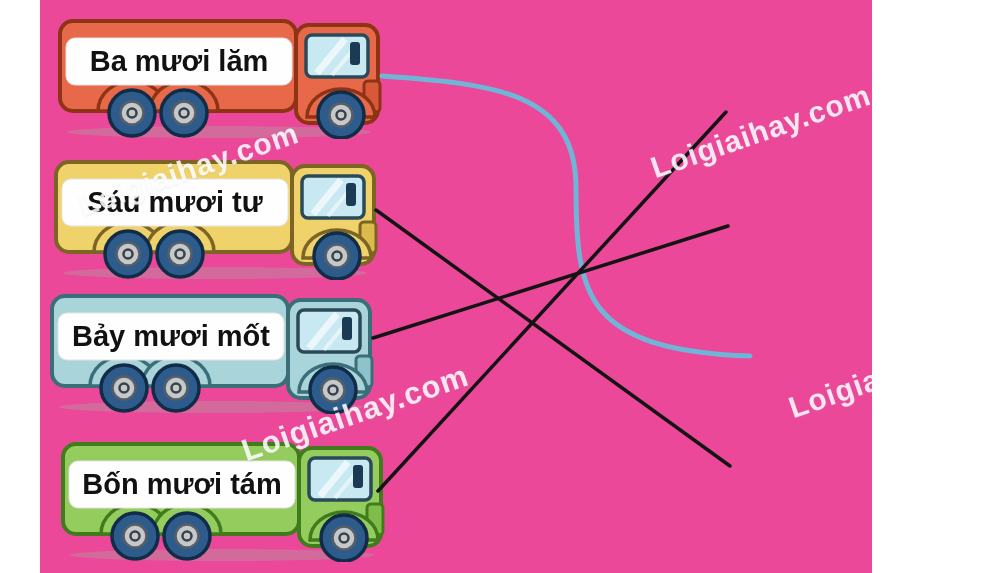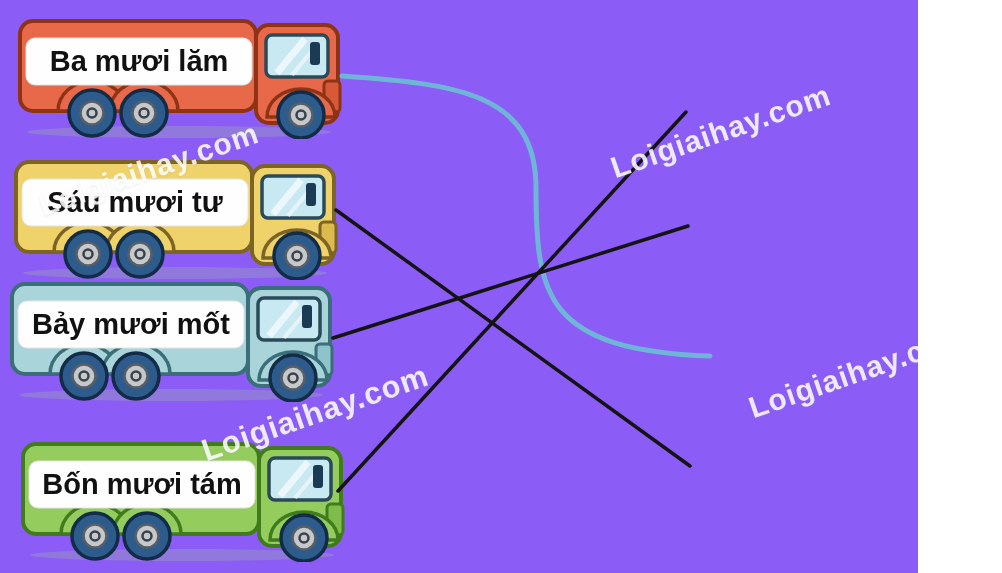--- a/index.html
+++ b/index.html
@@ -4,8 +4,9 @@
 <style>
   html,body{margin:0;padding:0;background:#fff;}
   #stage{
-    position:relative;width:918px;height:573px;background:#8b5cf6;overflow:hidden;
+    position:relative;width:832px;height:573px;background:#ec4899;overflow:hidden;
     font-family:"Liberation Sans","DejaVu Sans",sans-serif;
+    margin-left:40px;
   }
   
   #trucks-layer{position:absolute;inset:0;z-index:2;}

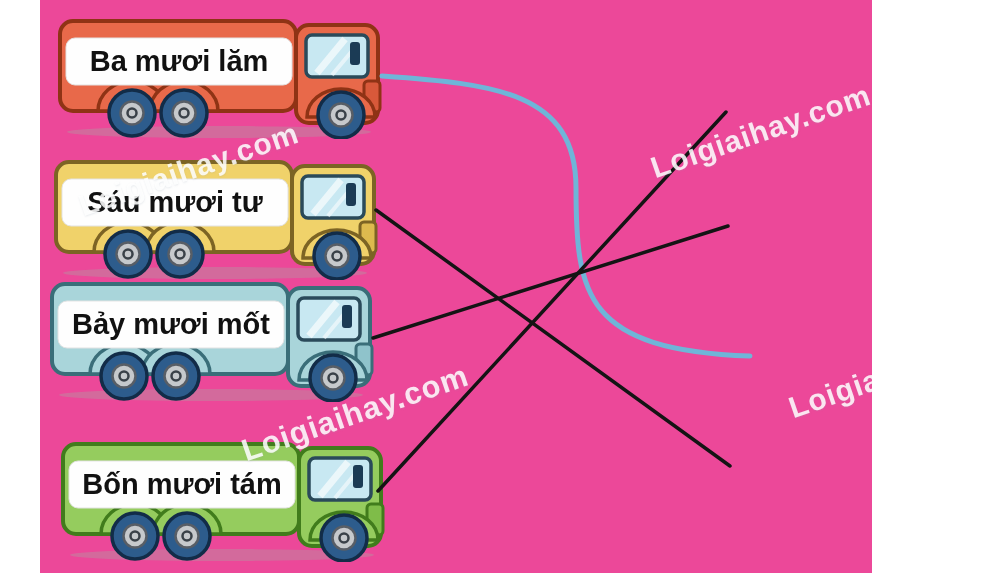--- a/index.html
+++ b/index.html
@@ -13,7 +13,7 @@
   .truck{position:absolute;width:332px;height:134px;}
   .truck-0{left:14px;top:5px;}
   .truck-1{left:10px;top:146px;text-decoration:underline;}
-  .truck-2{left:6px;top:268px;}
+  .truck-2{left:6px;top:280px;}
   .truck-3{left:17px;top:428px;}
   .truck svg{display:block;width:332px;height:134px;}
   .truck text{

